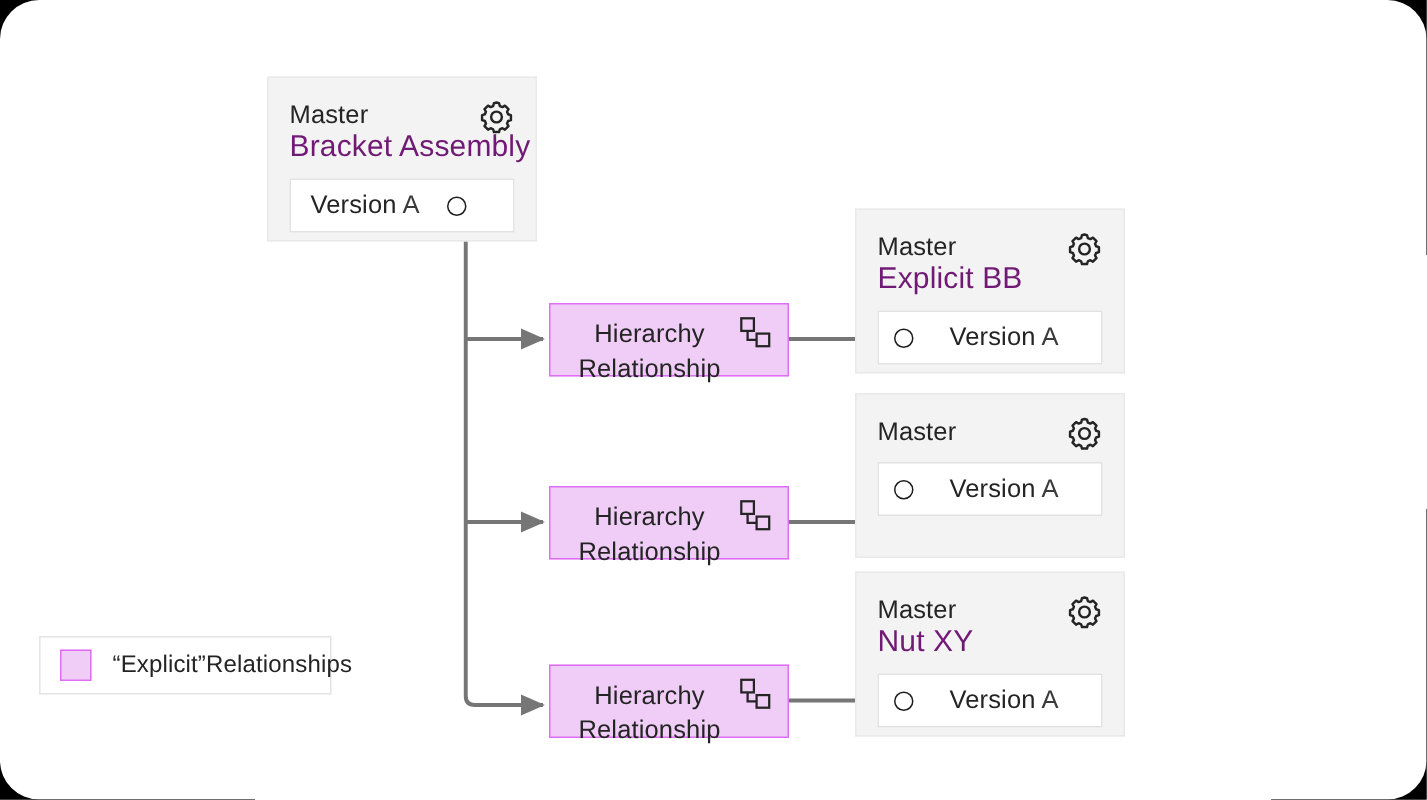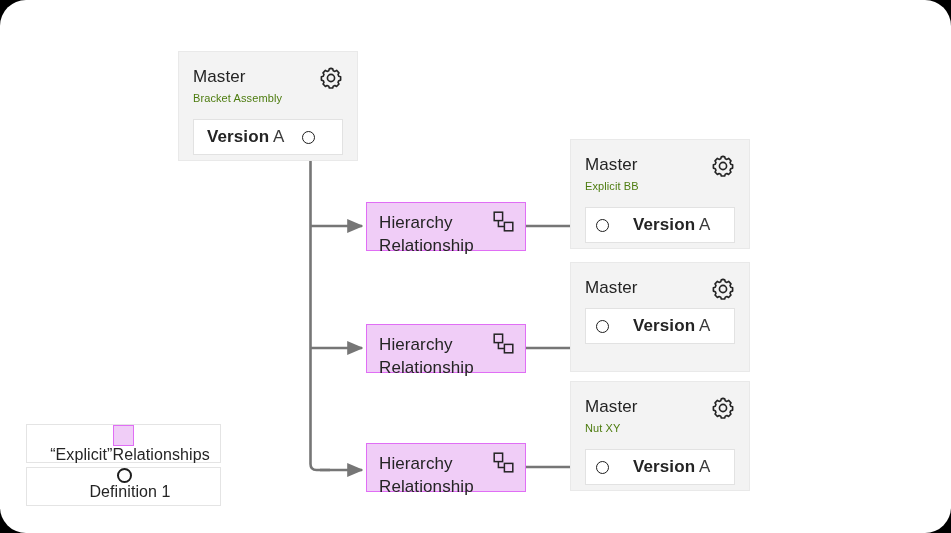--- a/index.html
+++ b/index.html
@@ -51,9 +51,9 @@
     letter-spacing: .1px;
   }
   .master-sub {
-    font-size: 11px;
+    font-size: 20px;
     font-weight: normal;
-    color: #4d7c0f;
+    color: #701a75;
     line-height: 22px;
     letter-spacing: .1px;
     white-space: nowrap;

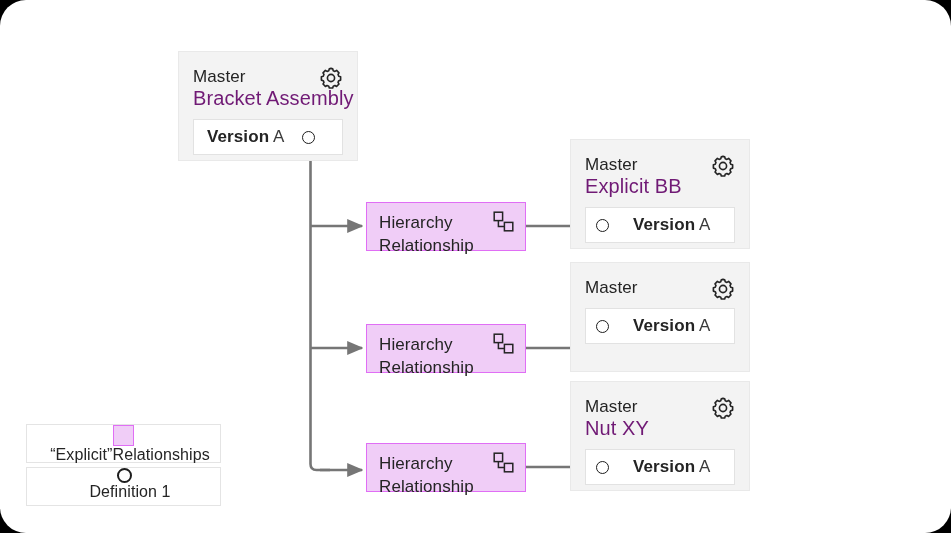--- a/index.html
+++ b/index.html
@@ -90,7 +90,7 @@
     letter-spacing: .1px;
     white-space: nowrap;
   }
-  .version-text span.lbl { font-weight: bold; margin-top: 32px; }
+  .version-text span.lbl { font-weight: normal; margin-top: 32px; }
   .version-text span.val { font-weight: normal; color: #3a3a3a; }
 
   .anchor-dot {

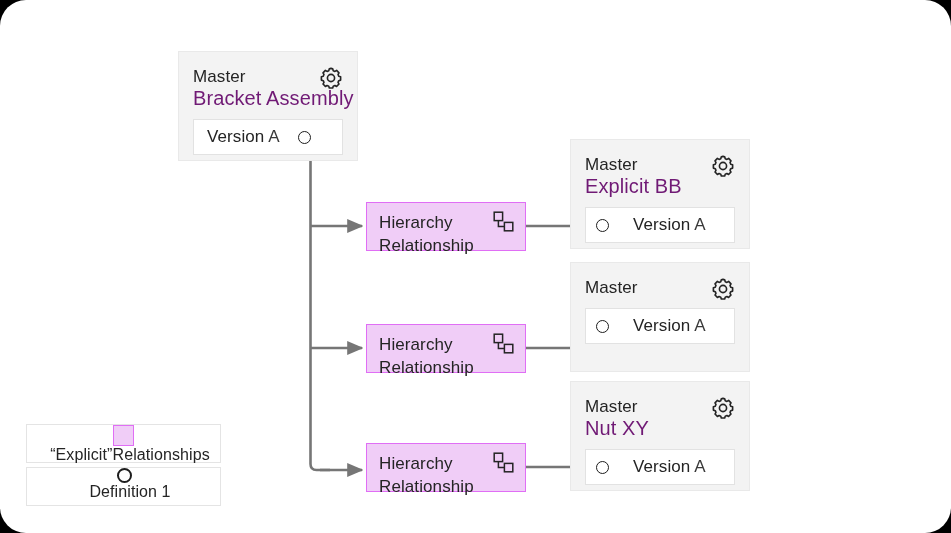--- a/index.html
+++ b/index.html
@@ -112,6 +112,7 @@
     background: #f0cdf7;
     border: 1.5px solid #e06ef5;
     padding: 8px 12px 9px 12px;
+    text-align: center;
   }
   .rel-text {
     font-size: 17px;

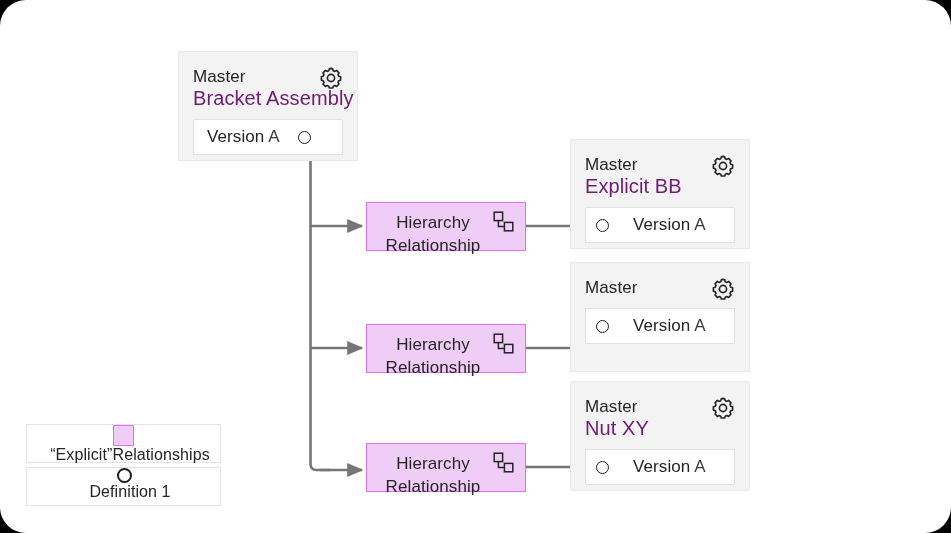--- a/index.html
+++ b/index.html
@@ -138,7 +138,6 @@
     display: flex;
     align-items: center;
     padding-left: 13px;
-    flex-direction: column;
   }
   .legend-swatch {
     width: 21px;

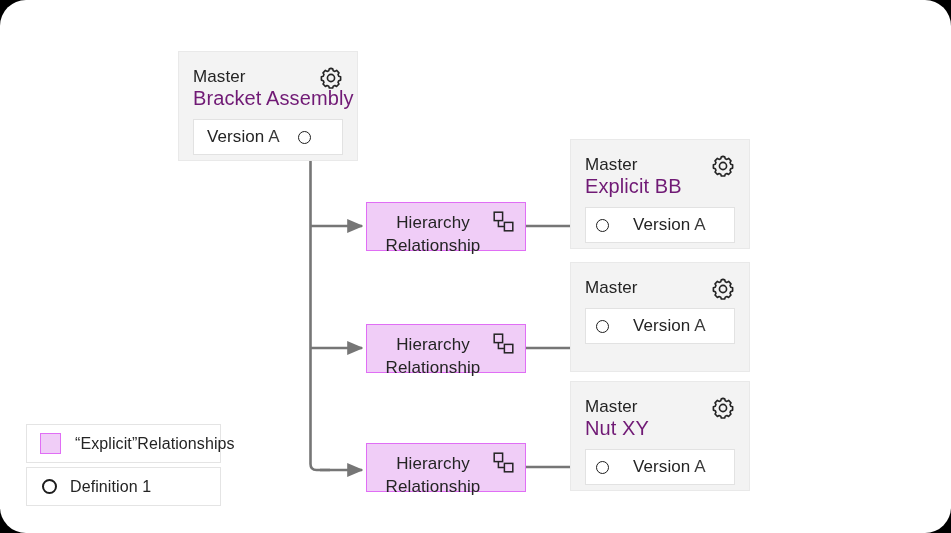--- a/index.html
+++ b/index.html
@@ -289,10 +289,6 @@
     <div class="legend-label">“Explicit”Relationships</div>
   </div>
 
-  <div class="legend-row" style="left:26px; top:467px; width:195px; height:39px;">
-    <div class="legend-ring"></div>
-    <div class="legend-label">Definition 1</div>
-  </div>
 
 </div>
 

